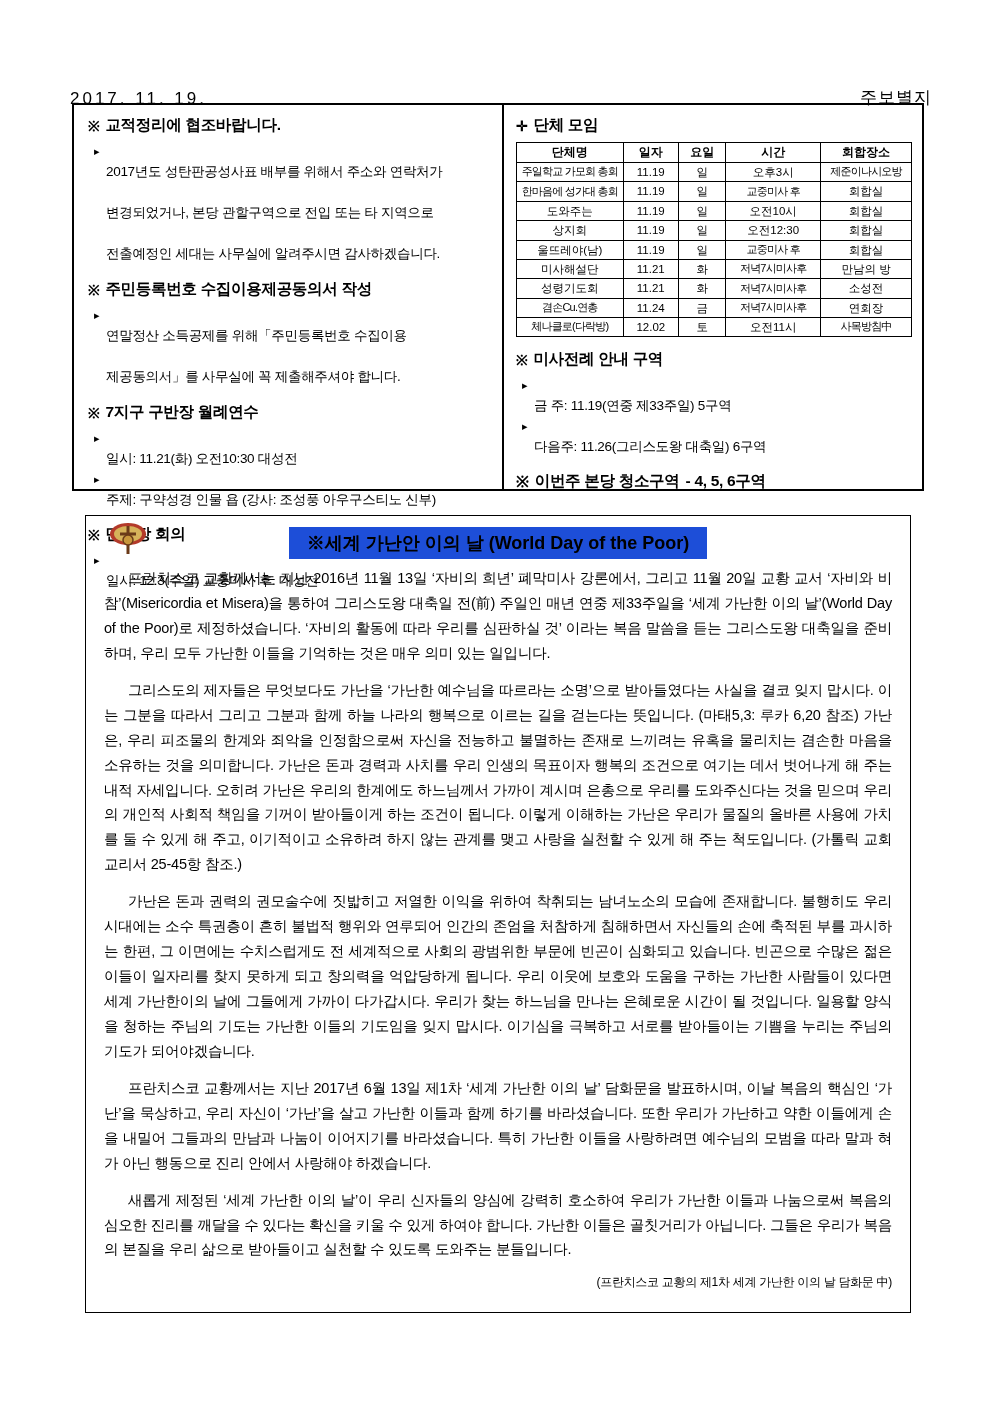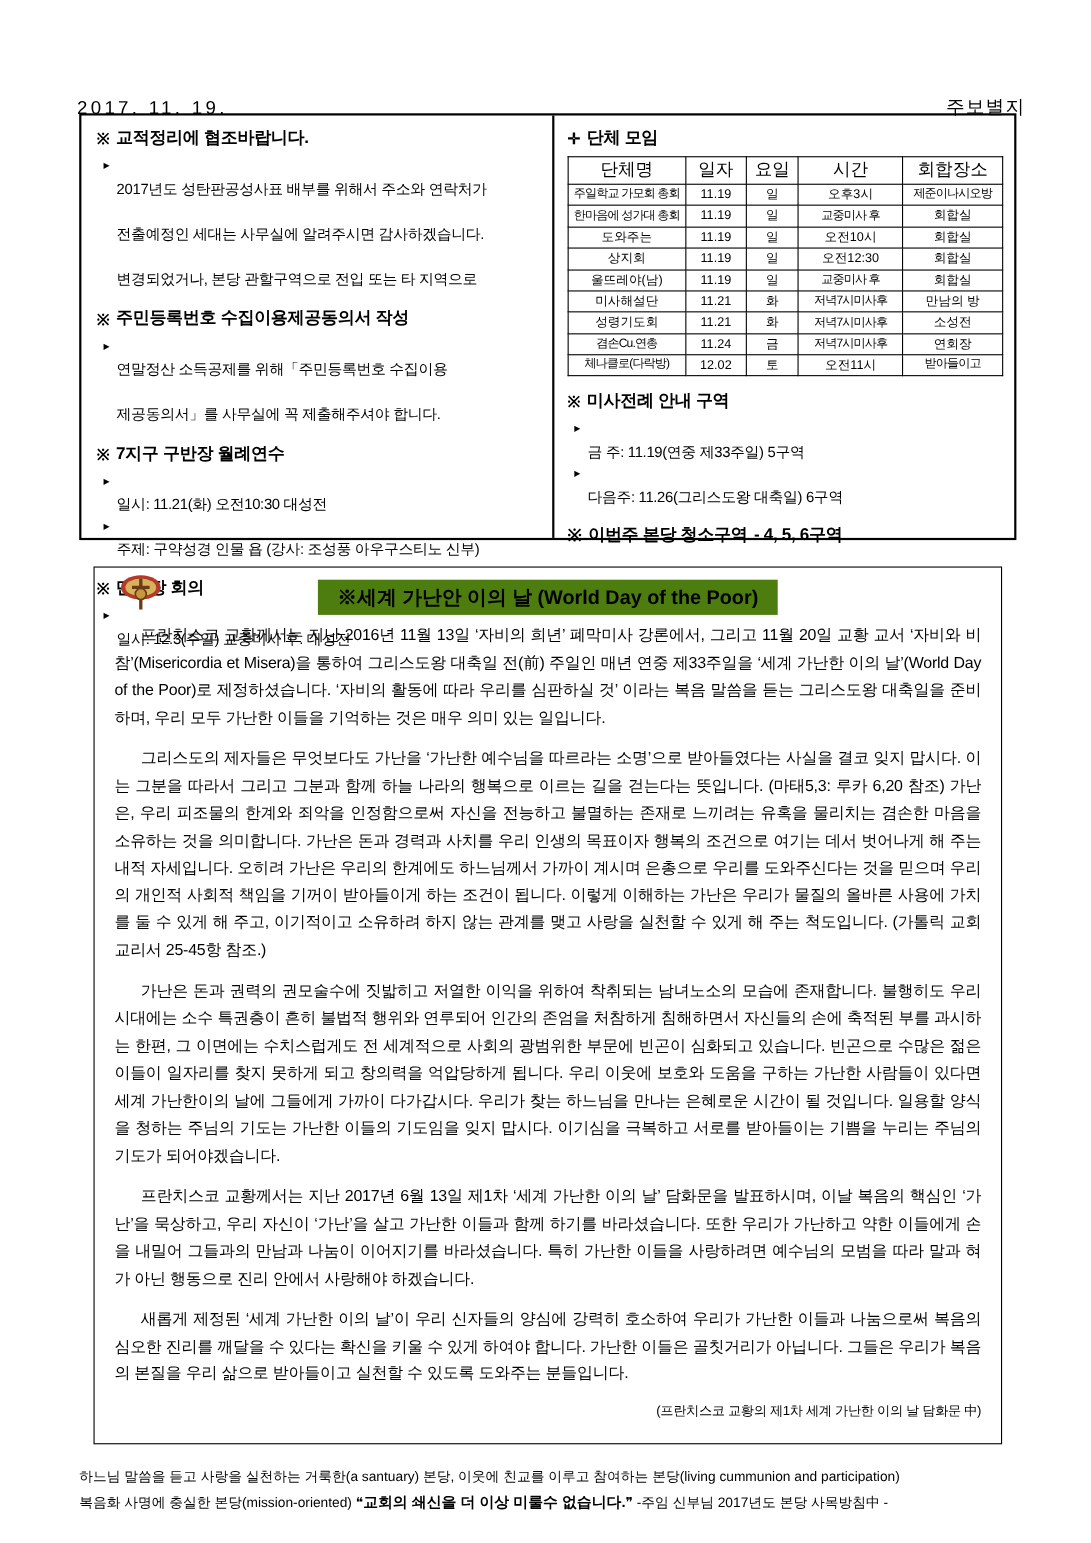--- a/index.html
+++ b/index.html
@@ -103,7 +103,7 @@
     line-height: 1.25;
     white-space: nowrap;
   }
-  table.group-table th { font-weight: normal; font-size: 16px; }
+  table.group-table th { font-weight: bold; font-size: 12px; }
   table.group-table td.tight { font-size: 11px; letter-spacing: -0.8px; }
   .col-name { width: 27%; }
   .col-date { width: 14%; }

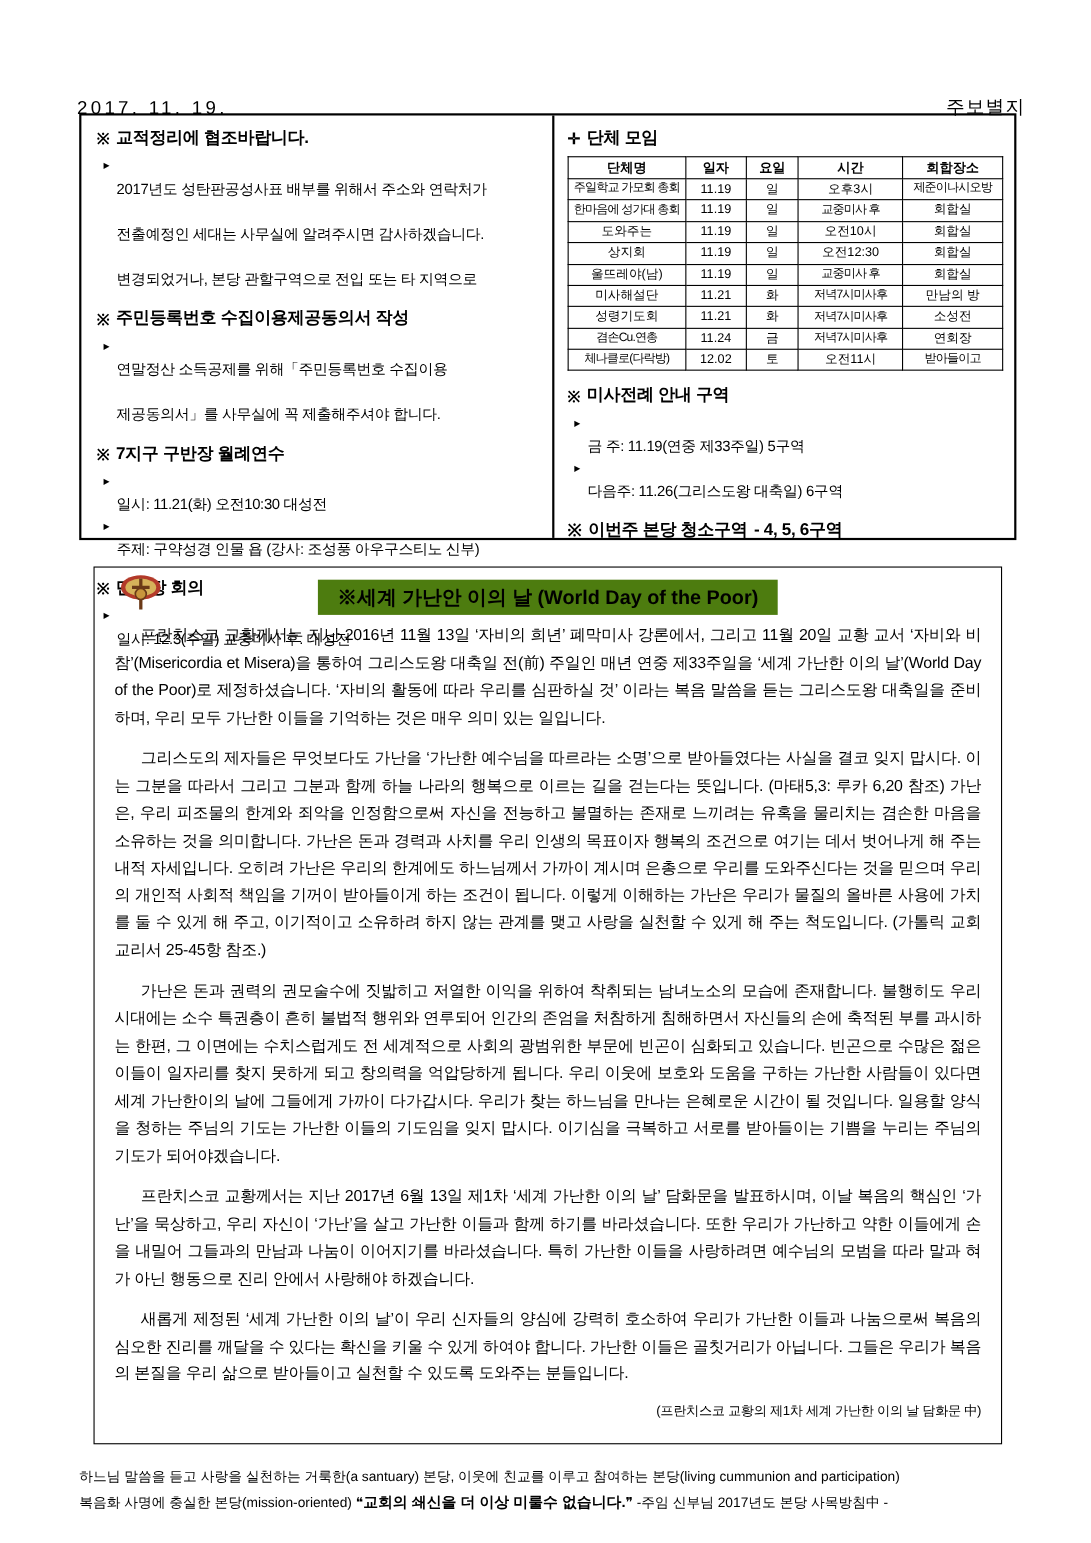--- a/index.html
+++ b/index.html
@@ -212,10 +212,10 @@
         <span class="txt">2017년도 성탄판공성사표 배부를 위해서 주소와 연락처가</span>
       </div>
       <div class="bullet-line indent-1">
+        <span class="txt">변경되었거나, 본당 관할구역으로 전입 또는 타 지역으로</span>
+      </div>
+      <div class="bullet-line indent-1">
         <span class="txt">전출예정인 세대는 사무실에 알려주시면 감사하겠습니다.</span>
-      </div>
-      <div class="bullet-line indent-1">
-        <span class="txt">변경되었거나, 본당 관할구역으로 전입 또는 타 지역으로</span>
       </div>
 
       <div class="sect-title spaced">

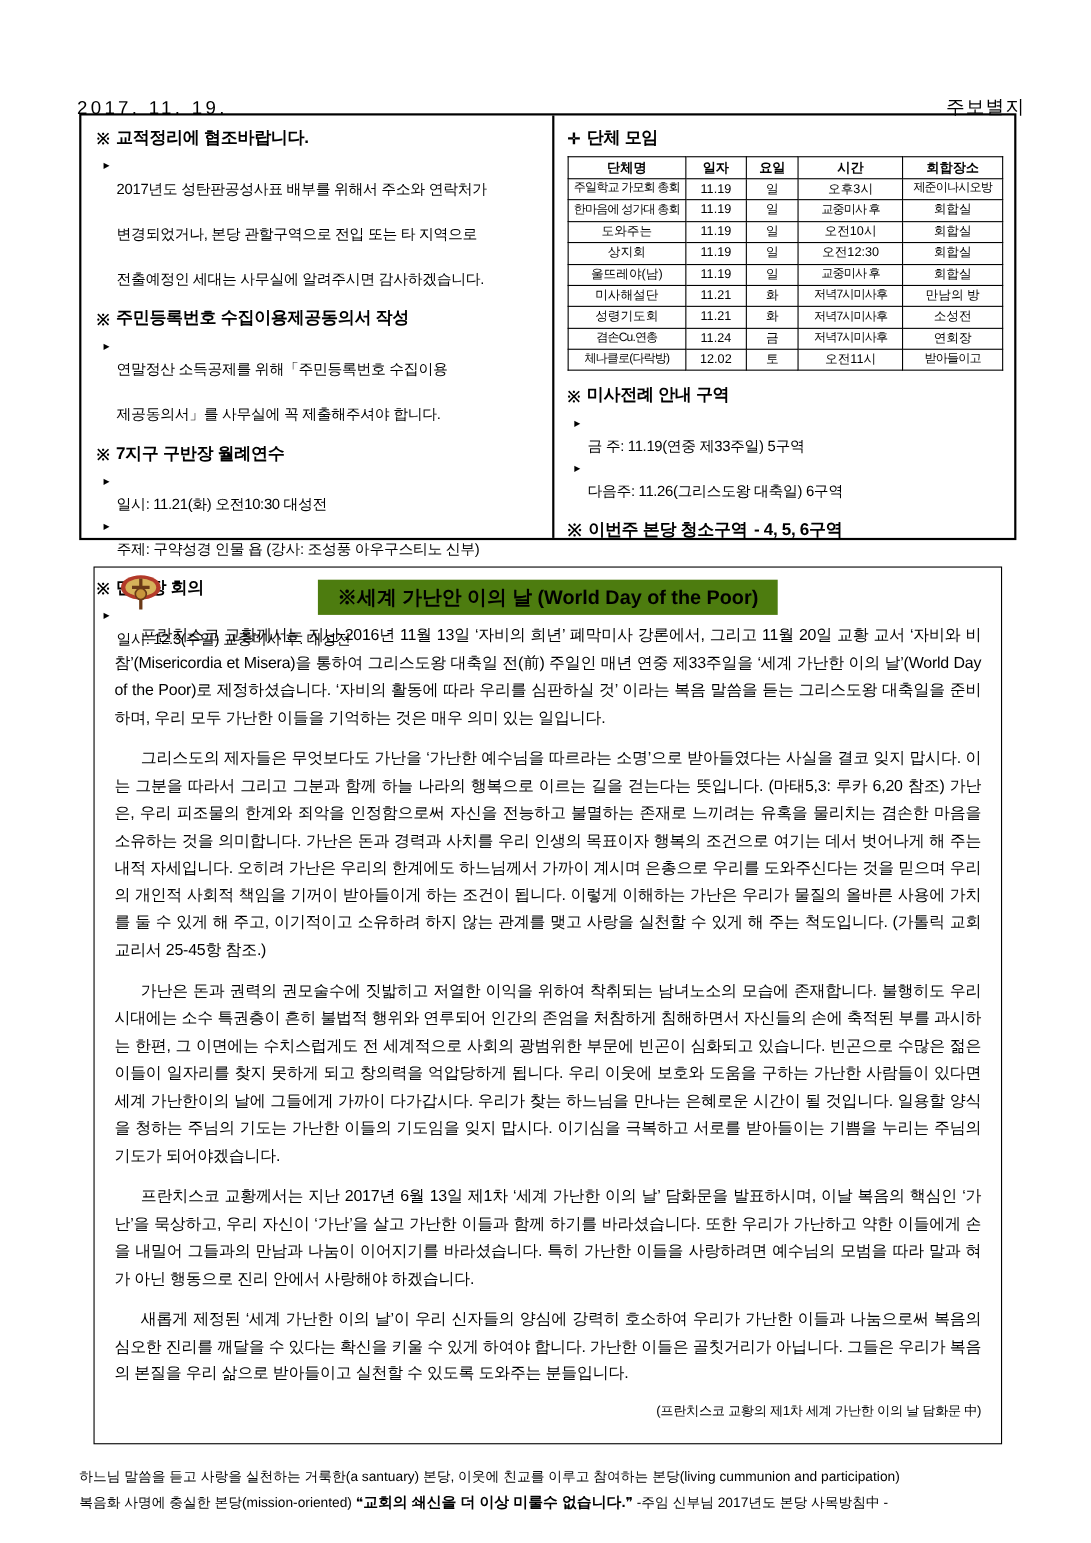--- a/index.html
+++ b/index.html
@@ -332,7 +332,7 @@
             <td>12.02</td>
             <td>토</td>
             <td>오전11시</td>
-            <td class="tight">받아들이고</td>
+            <td class="tight">사목방침中</td>
           </tr>
         </tbody>
       </table>

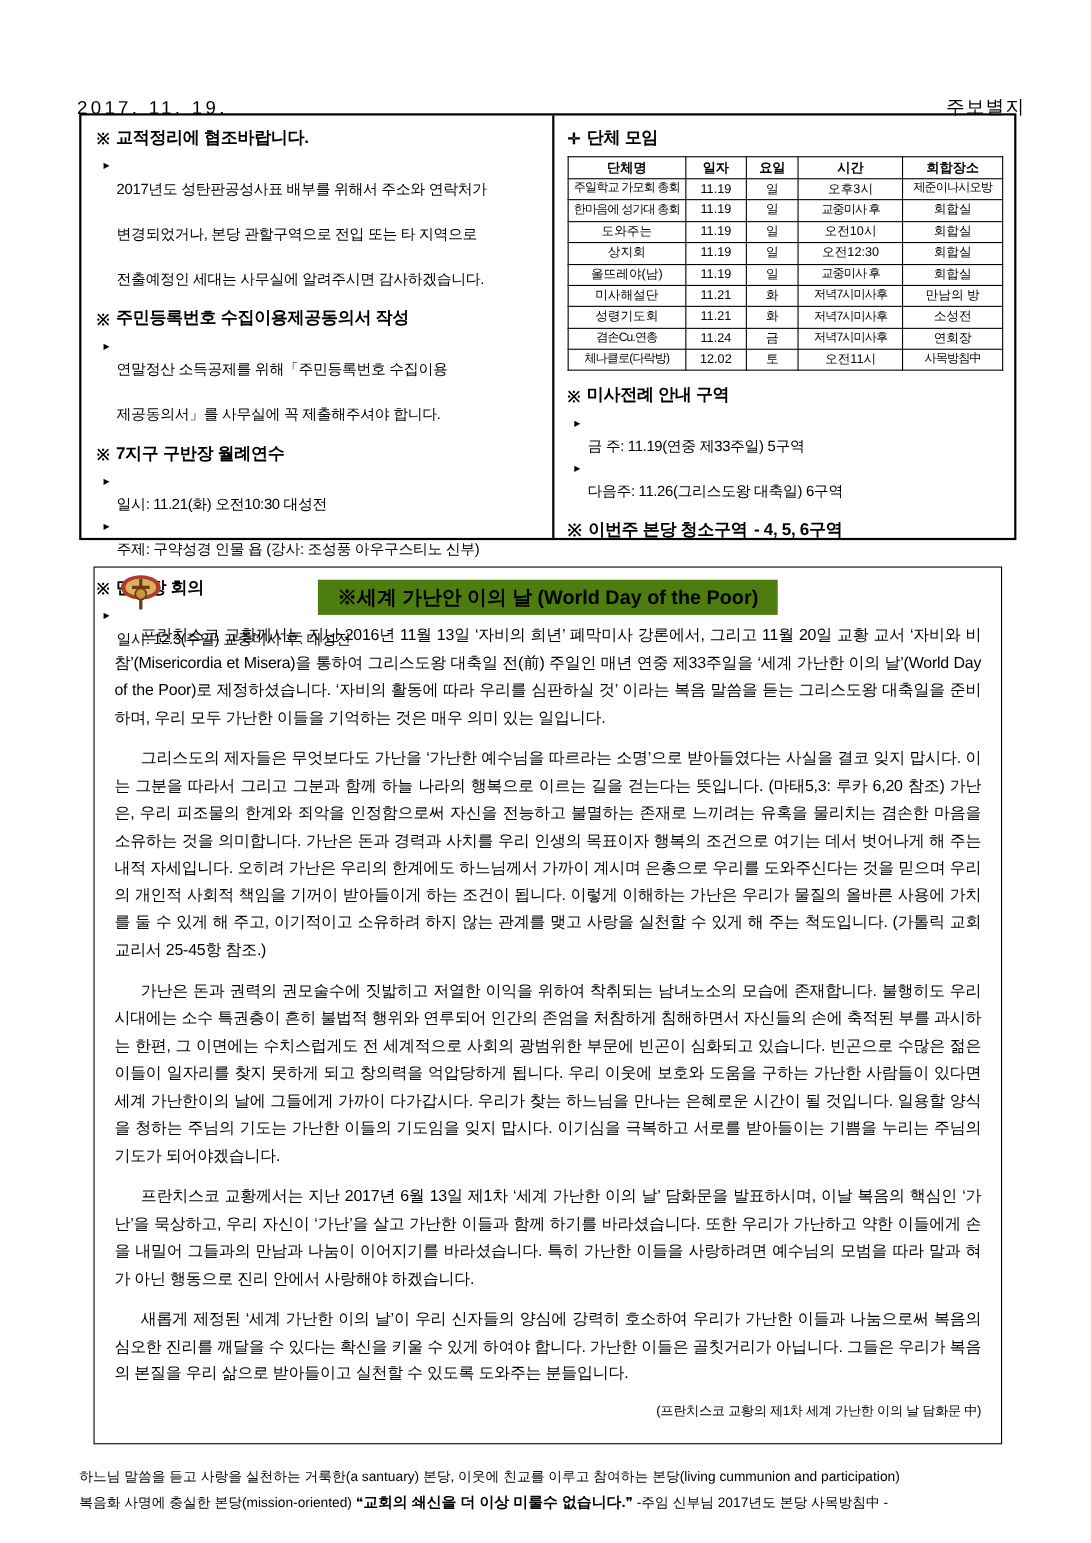--- a/index.html
+++ b/index.html
@@ -145,7 +145,7 @@
     margin-bottom: 6px;
   }
   .art-title {
-    background: #4d7c0f;
+    background: #1d4ed8;
     font-size: 18px;
     font-weight: bold;
     padding: 4px 18px;

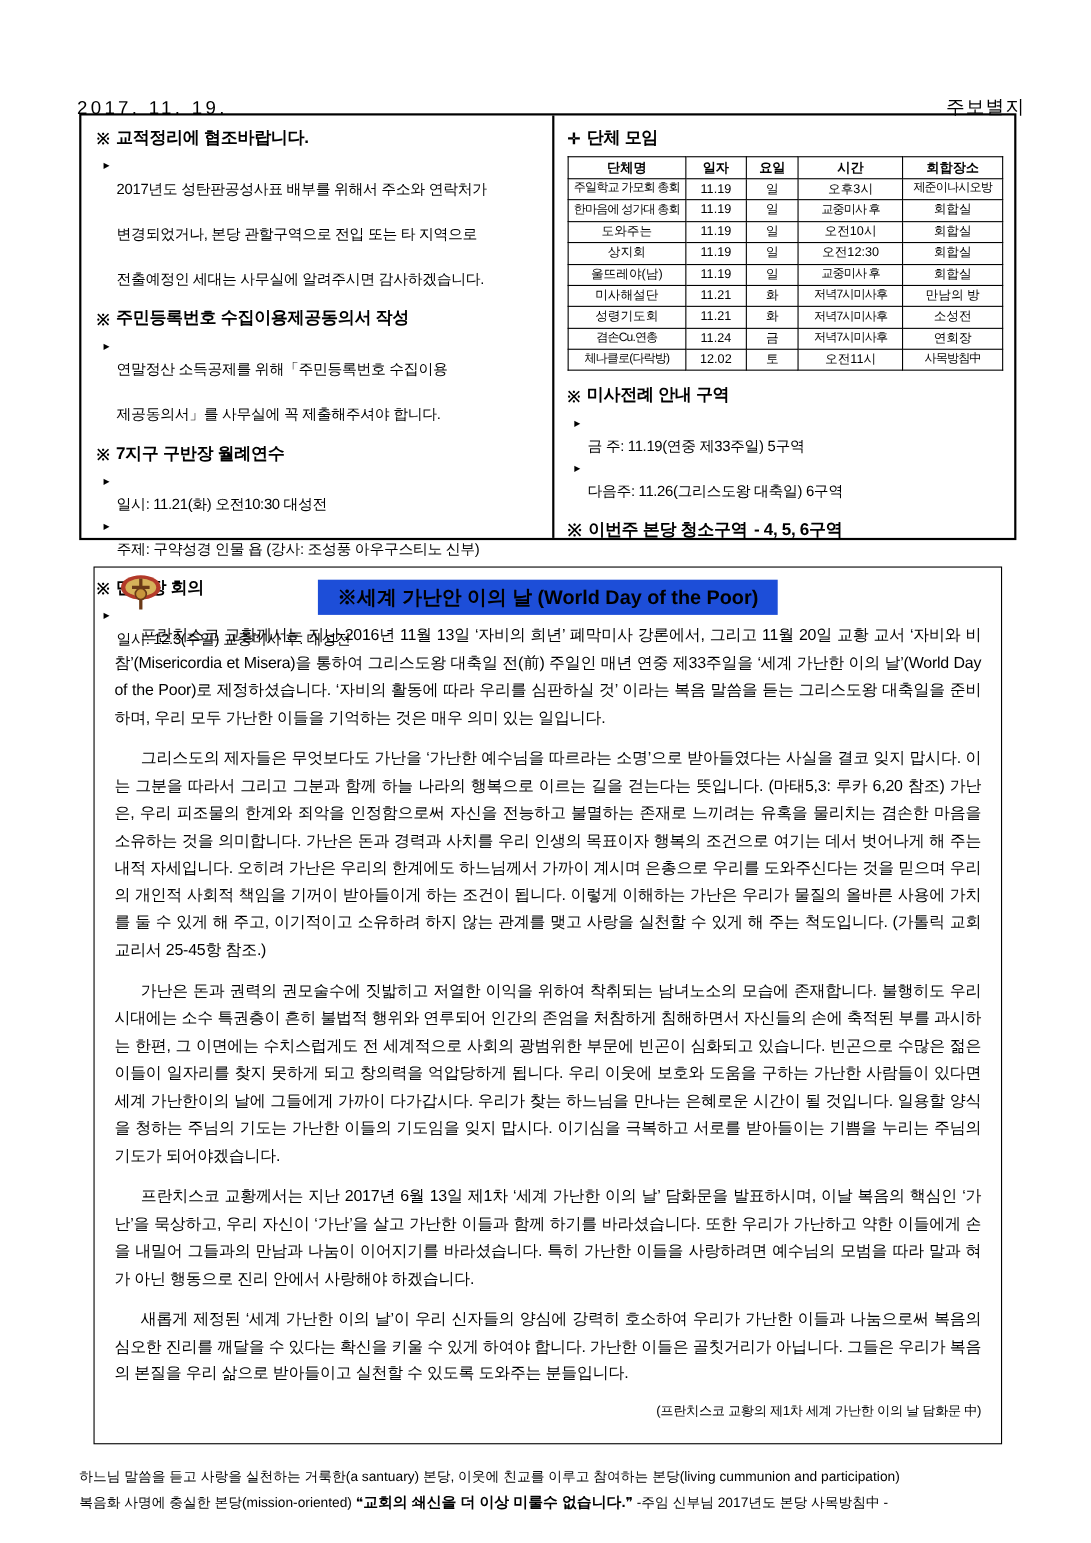--- a/index.html
+++ b/index.html
@@ -380,12 +380,6 @@
     <div class="source">(프란치스코 교황의 제1차 세계 가난한 이의 날 담화문 中)</div>
   </div>
 
-  <div class="footer">
-    <div>하느님 말씀을 듣고 사랑을 실천하는 거룩한(a santuary) 본당, 이웃에 친교를 이루고 참여하는 본당(living cummunion and participation)</div>
-    <div class="line2">
-      <span>복음화 사명에 충실한 본당(mission-oriented) ❝</span><span class="bold">교회의 쇄신을 더 이상 미룰수 없습니다.</span><span>❞ -주임 신부님 2017년도 본당 사목방침中 -</span>
-    </div>
-  </div>
 
 </div>
 

